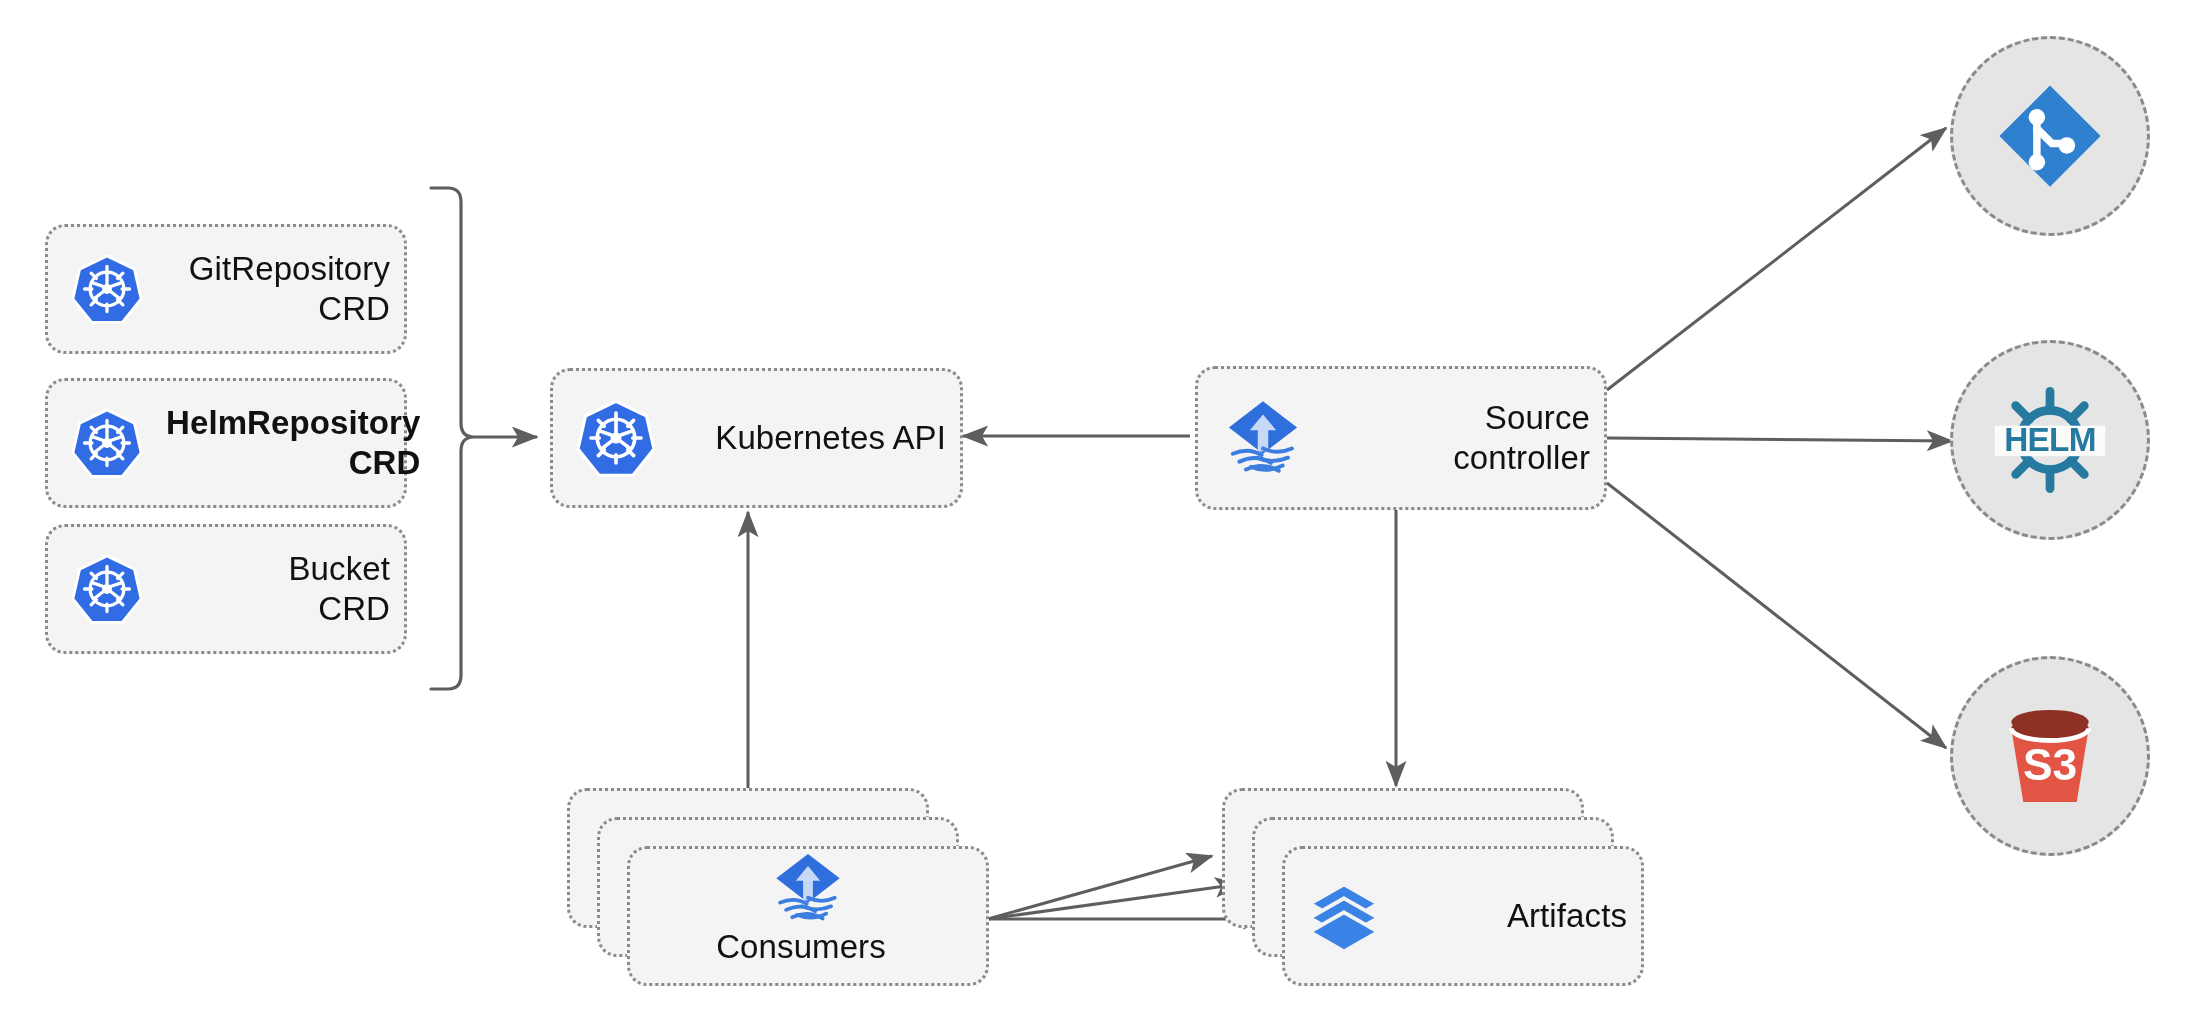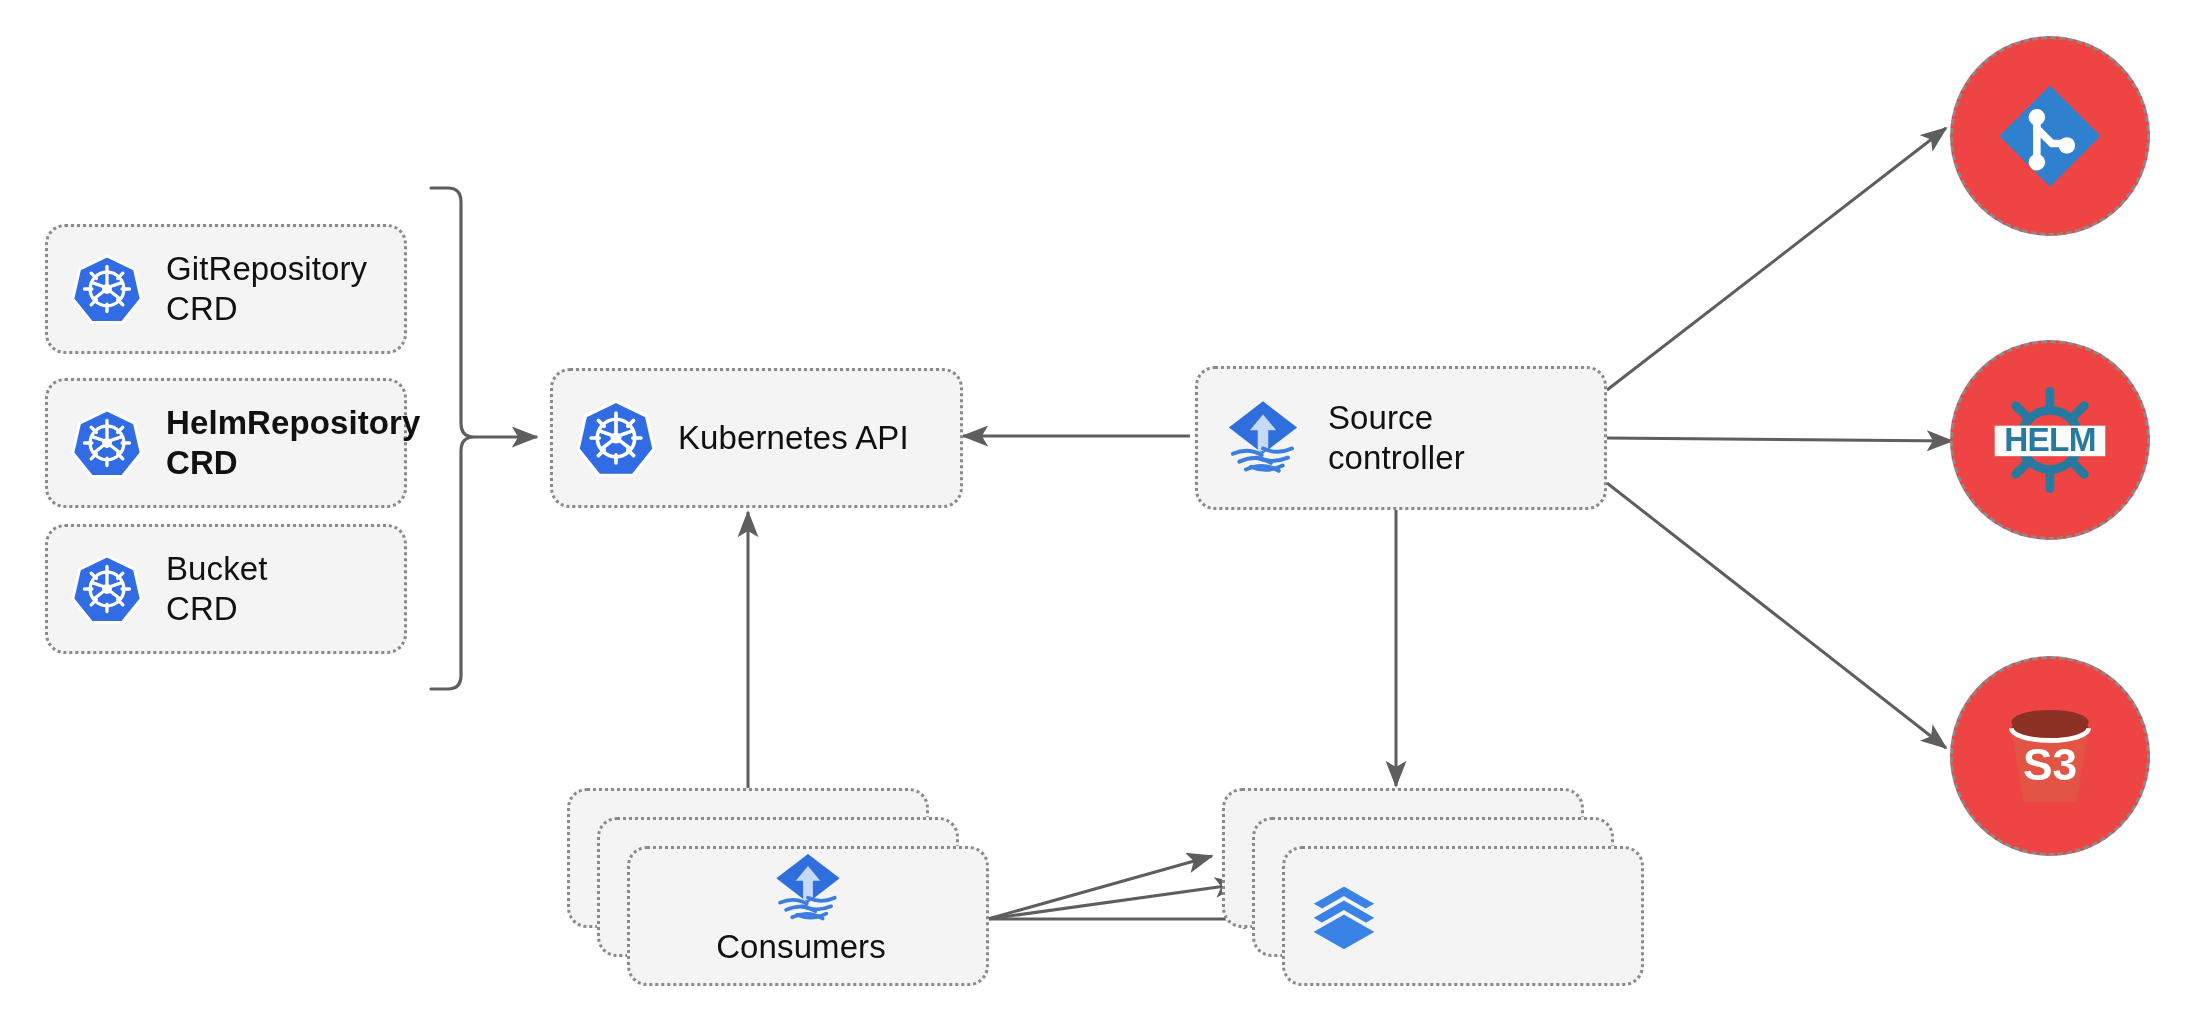--- a/index.html
+++ b/index.html
@@ -32,7 +32,7 @@
   }
   .node .label {
     flex: 1;
-    text-align: left;
+    text-align: right;
     color: #111111;
     font-size: 33px;
     line-height: 1.22;

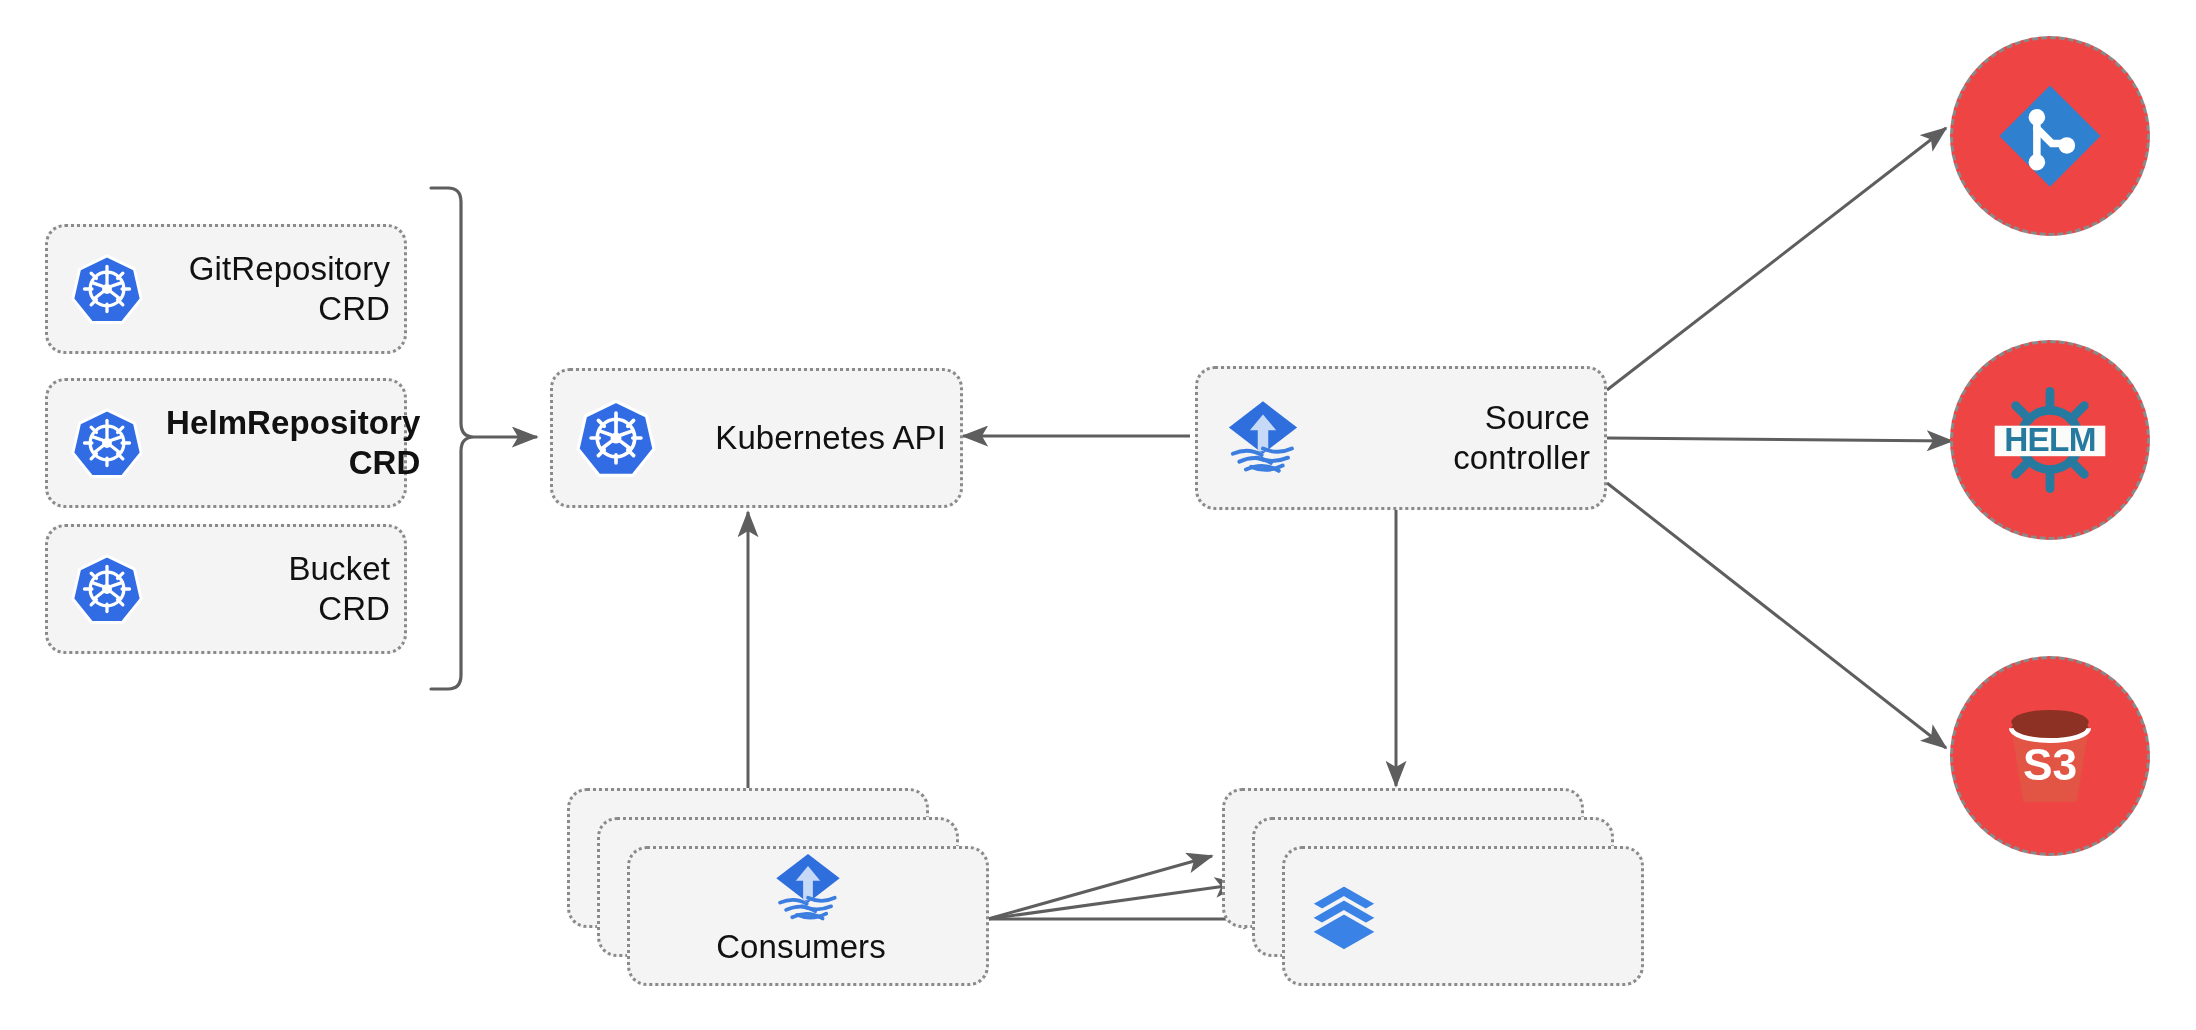--- a/index.html
+++ b/index.html
@@ -60,7 +60,7 @@
     box-sizing: border-box;
     border: 3px dashed #8a8a8a;
     border-radius: 50%;
-    background: #ef4444;
+    background: #e5e5e5;
     display: flex;
     align-items: center;
     justify-content: center;

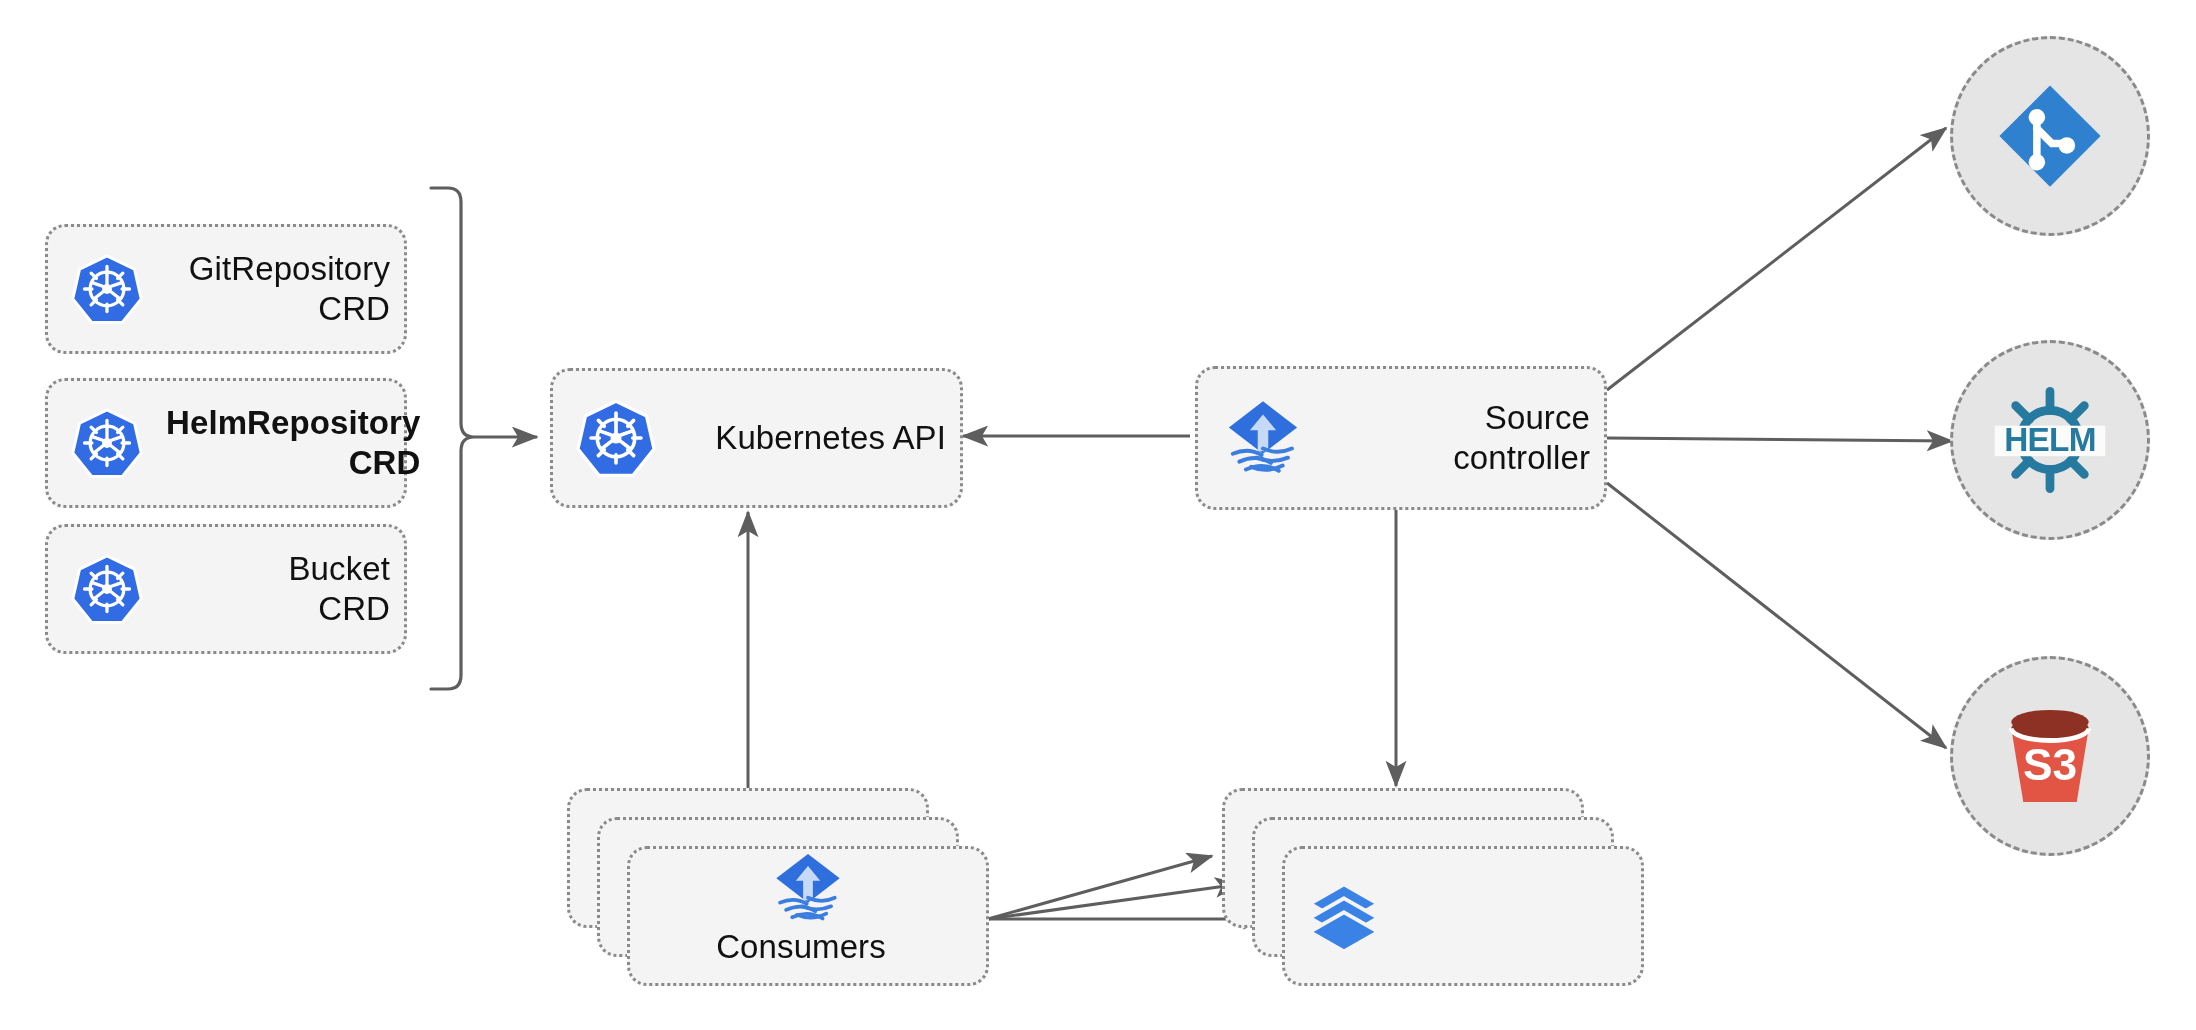--- a/index.html
+++ b/index.html
@@ -278,6 +278,7 @@
         <path d="M32 29 L60 45 L32 61 L4 45 Z" fill="#3b82e6" stroke="#f4f4f4" stroke-width="3.2"></path>
       </svg>
     </div>
+    <div class="label">Artifacts</div>
   </div>
 
   <div class="circle-node" style="left:1950px; top:36px; width:200px; height:200px;">

